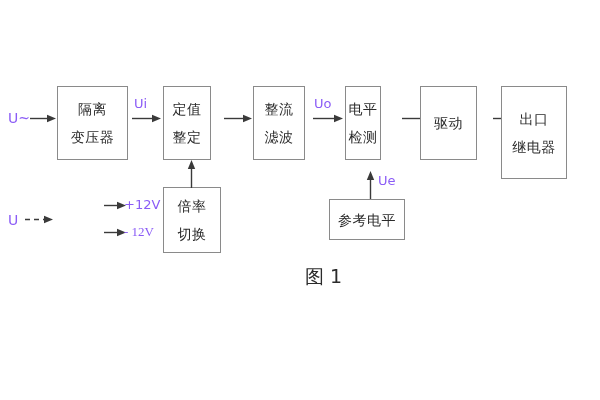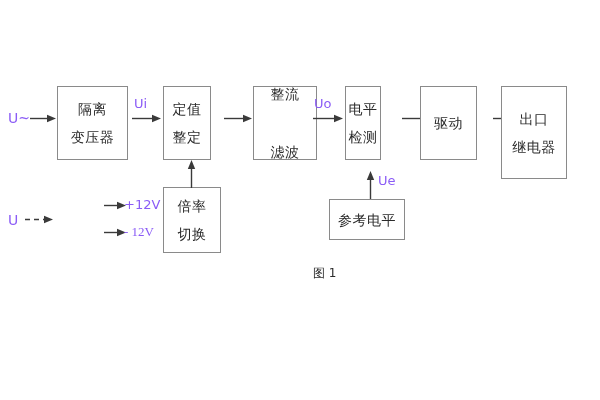--- a/index.html
+++ b/index.html
@@ -109,7 +109,7 @@
     </svg>
   </div>
 
-  <div class="box" style="left:253px; top:86px; width:64px; height:74px;justify-content:space-between;">
+  <div class="box" style="left:253px; top:86px; width:52px; height:74px;">
     <span class="line">整流</span>
     <span class="line">滤波</span>
   </div>

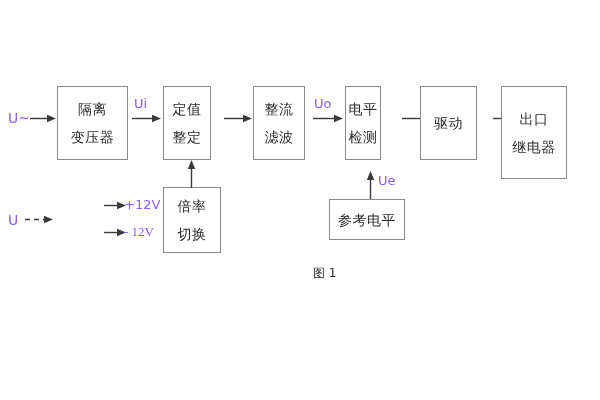--- a/index.html
+++ b/index.html
@@ -51,11 +51,10 @@
   }
   .caption {
     position: absolute;
-    font-size: 12px;
+    font-size: 19px;
     color: #2b2b2b;
     white-space: nowrap;
     line-height: 1;
-    margin-left: 8px;
   }
   .arrow-h {
     position: absolute;

